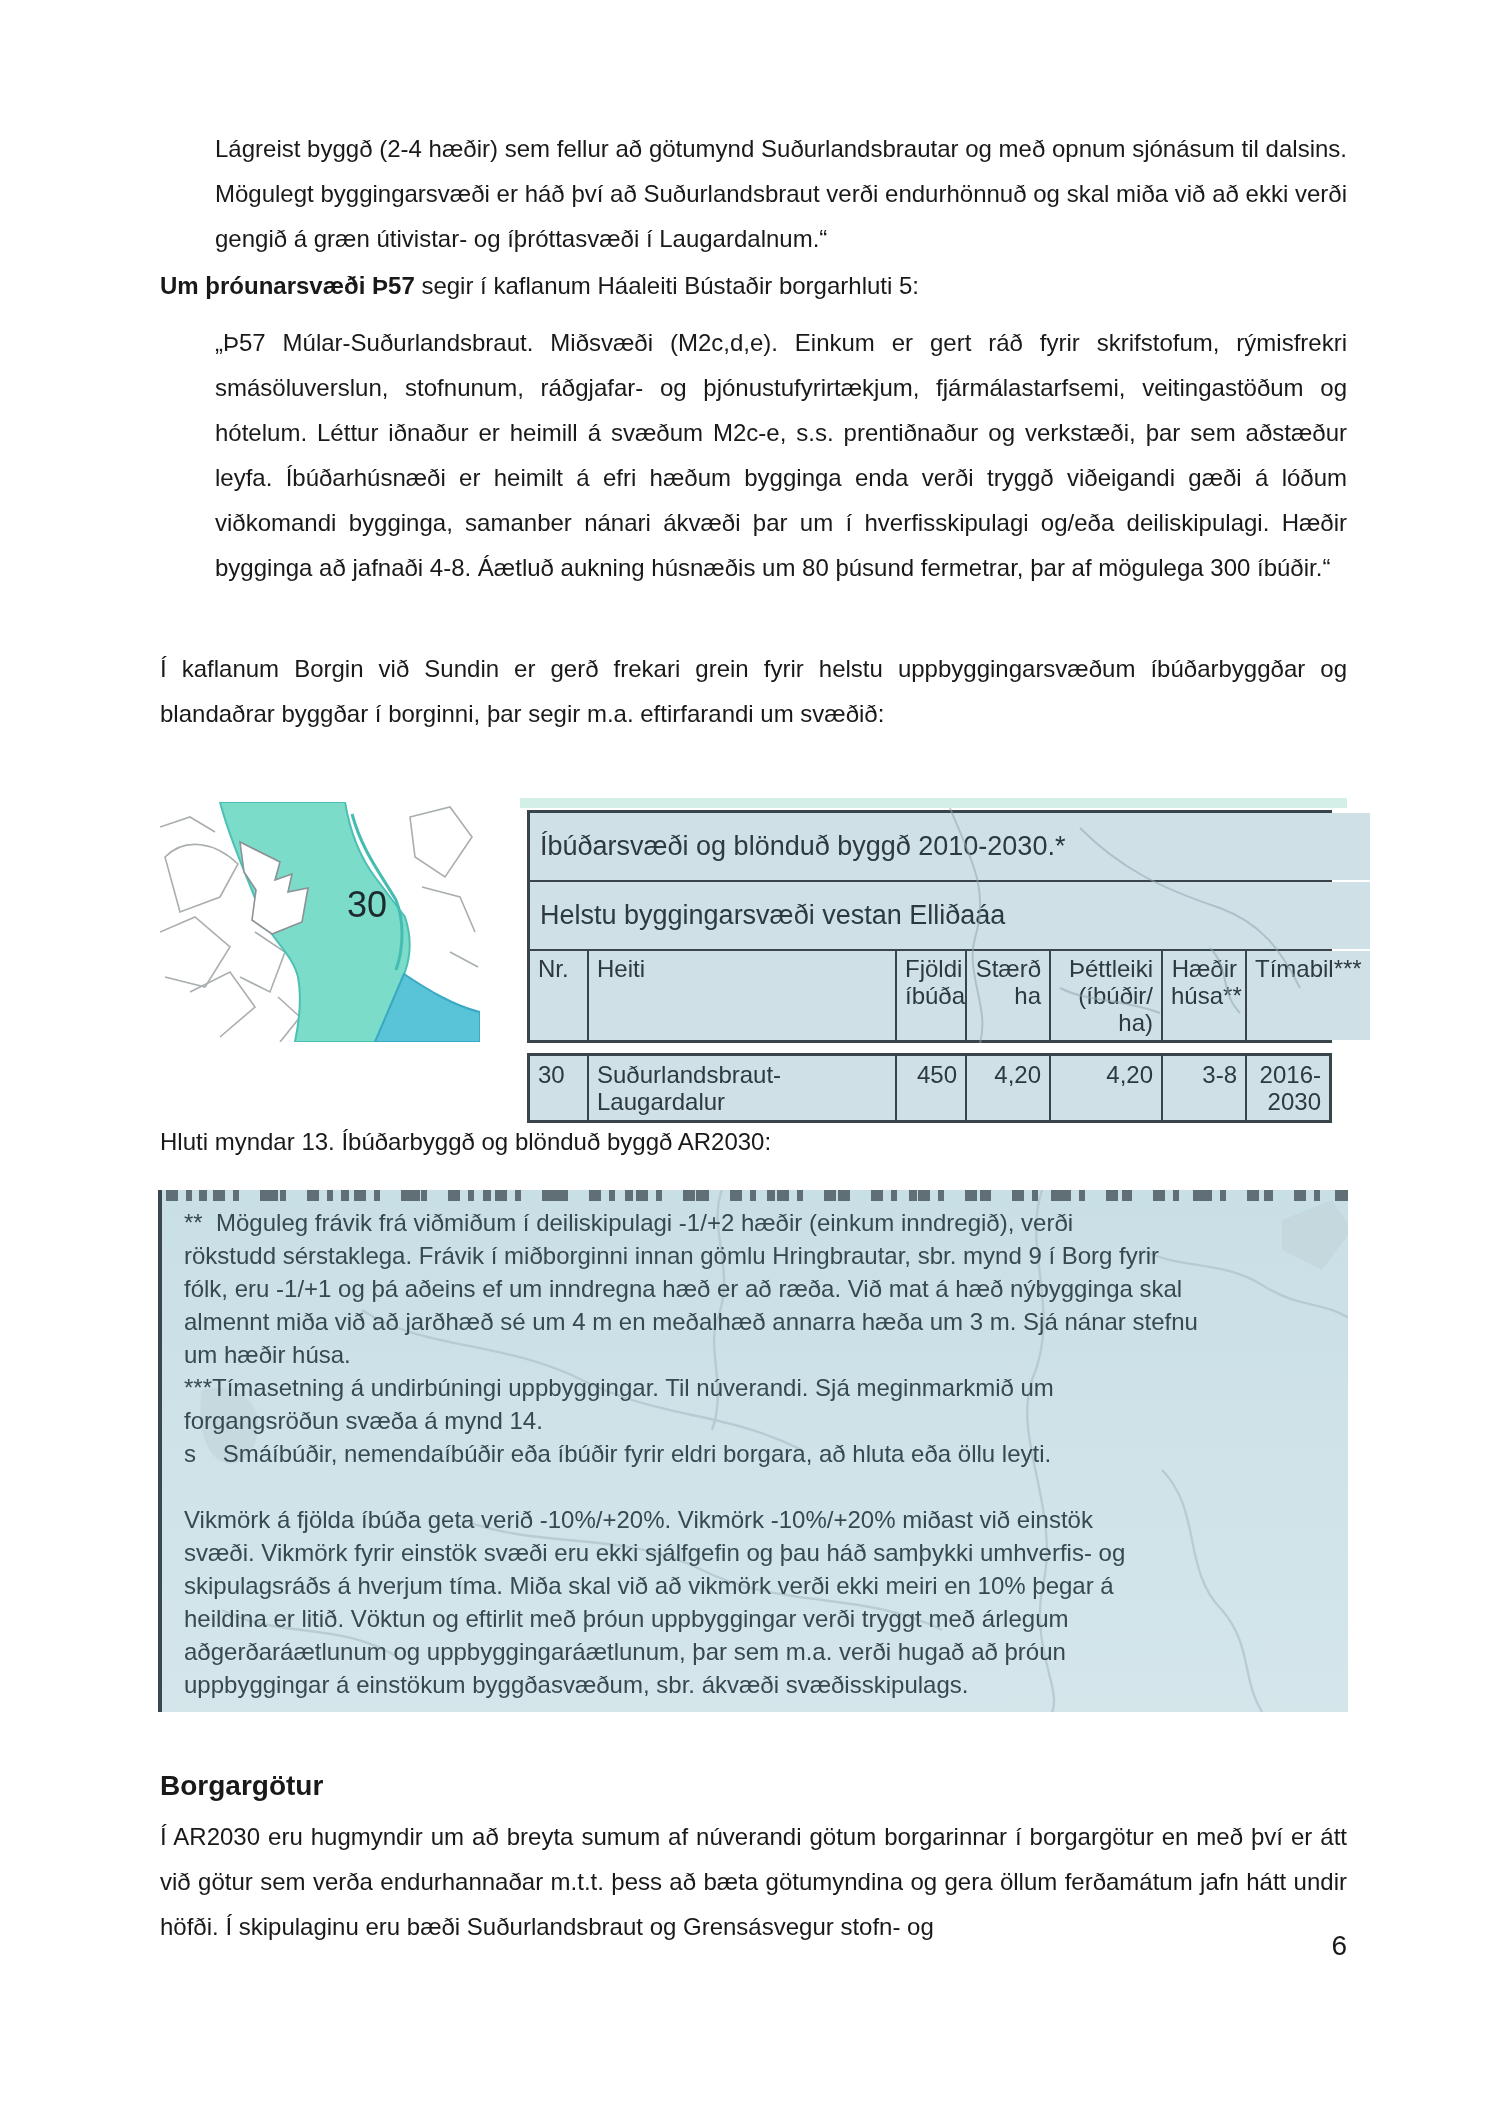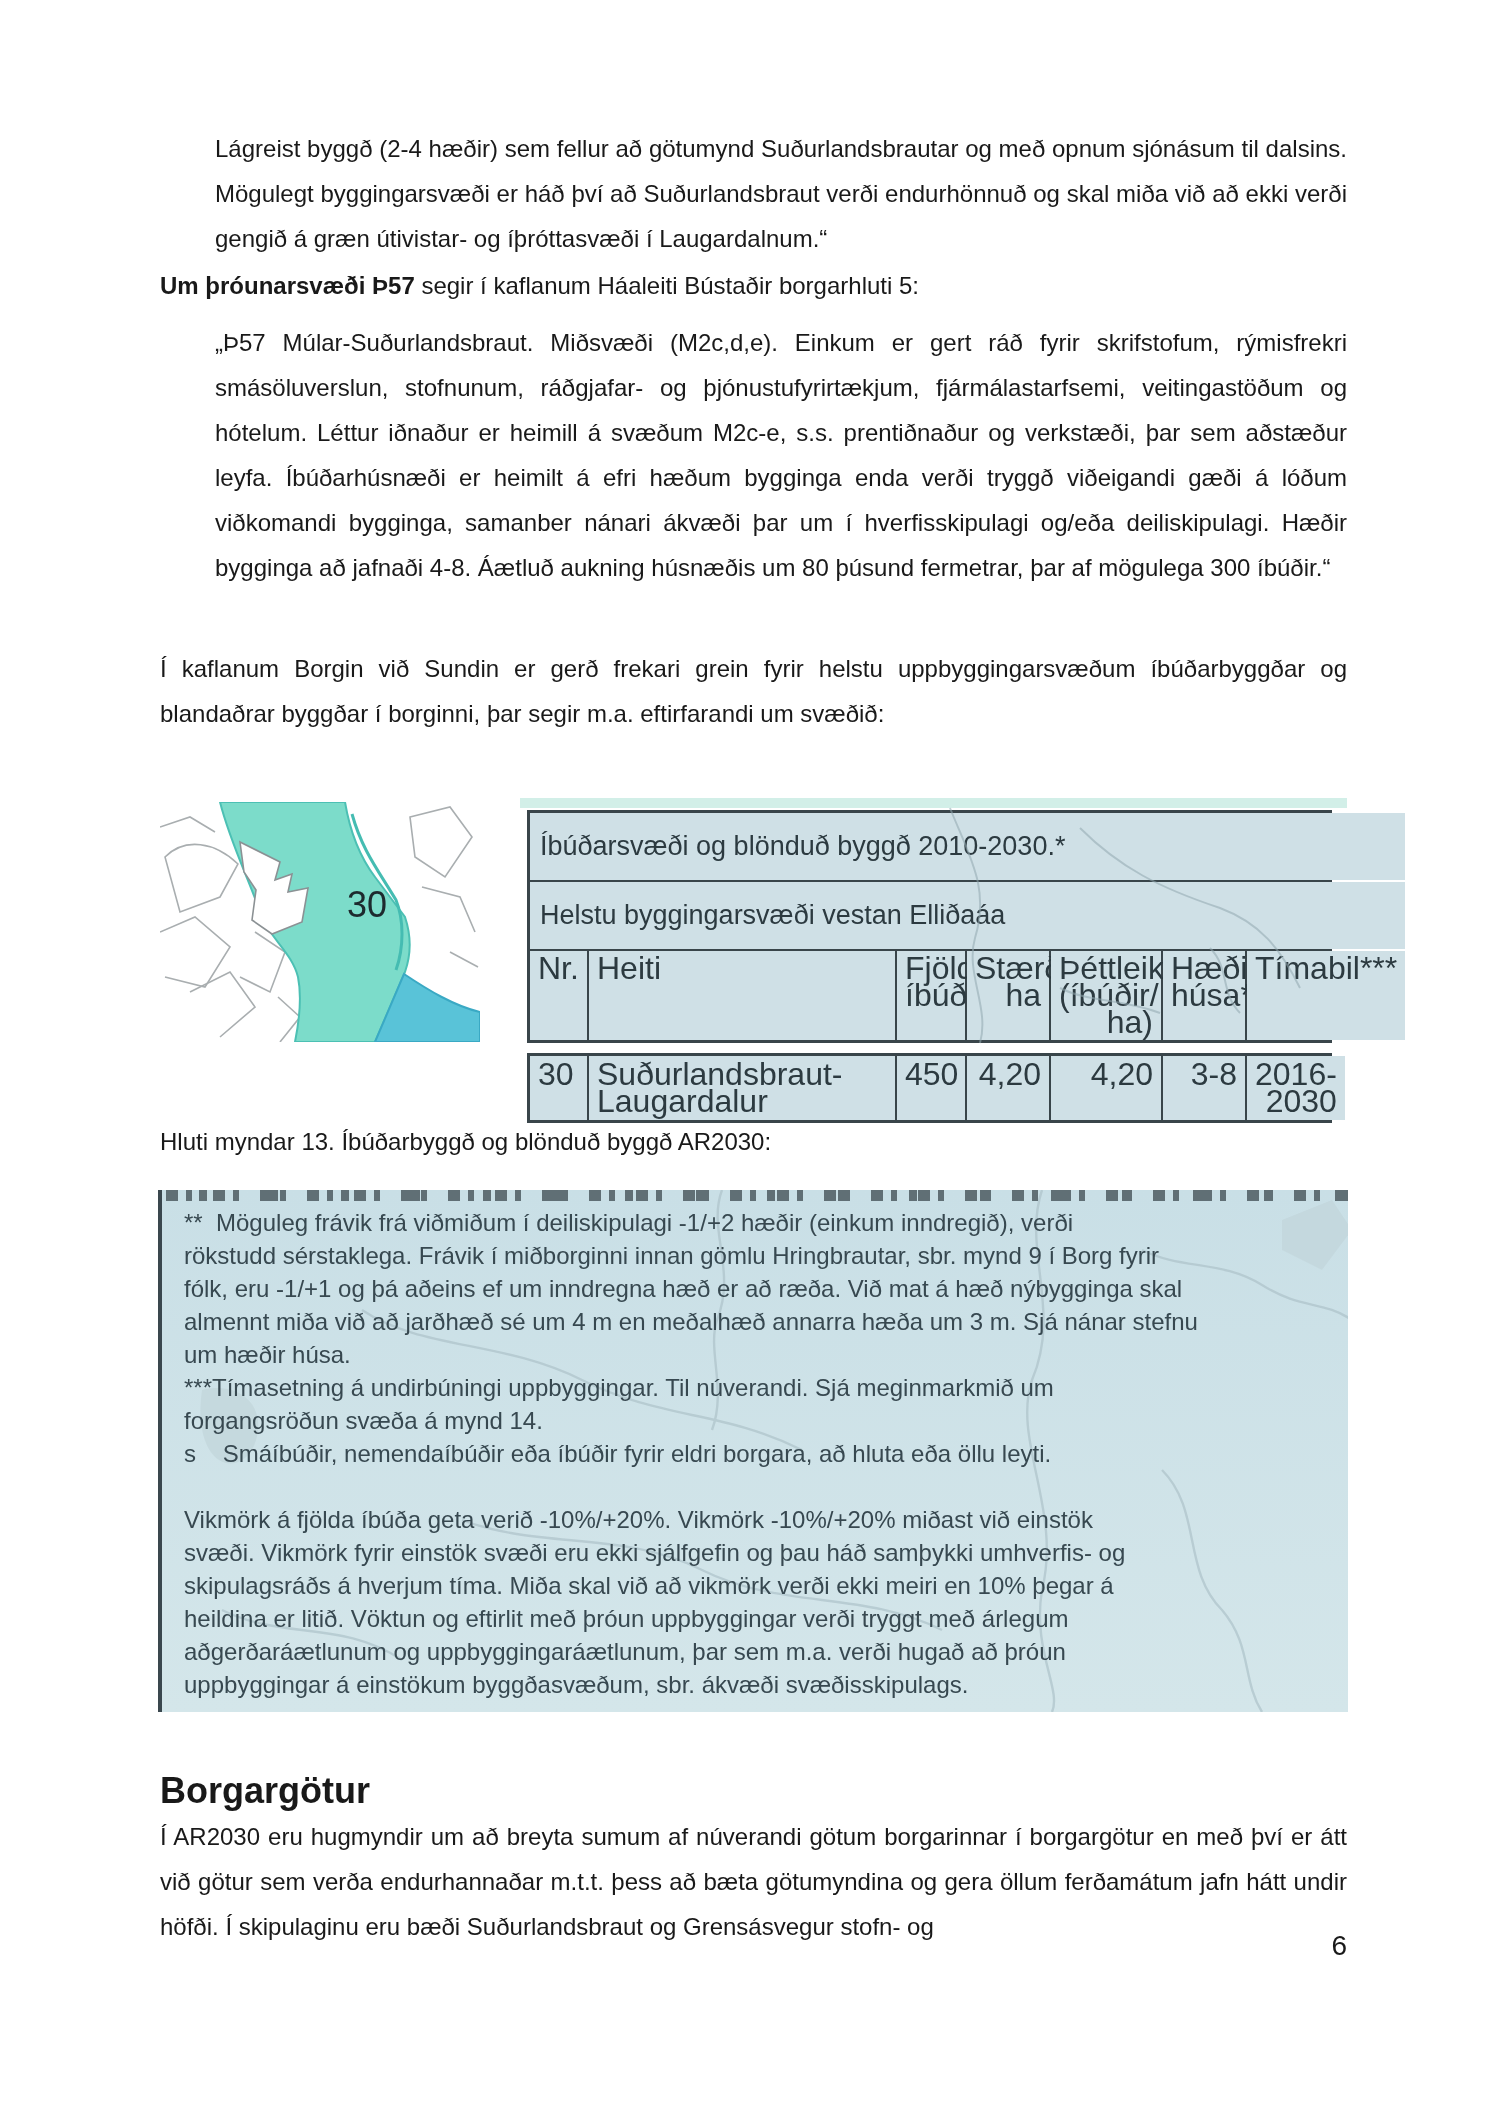--- a/index.html
+++ b/index.html
@@ -26,7 +26,7 @@
     gap:2px; background:#39454a; border:3px solid #39454a;
     width:805px; box-sizing:border-box;
   }
-  .tbl .cell { background:#cfe0e6; color:#2c3a40; font-size:32px; padding:4px 8px; line-height:27px; }
+  .tbl .cell { background:#cfe0e6; color:#2c3a40; font-size:24px; padding:4px 8px; line-height:27px; }
   .tbl .full { grid-column:1/-1; font-size:27px; padding:20px 10px; }
   .tbl .hcell { min-height:76px; }
   .tbl .r { text-align:right; }

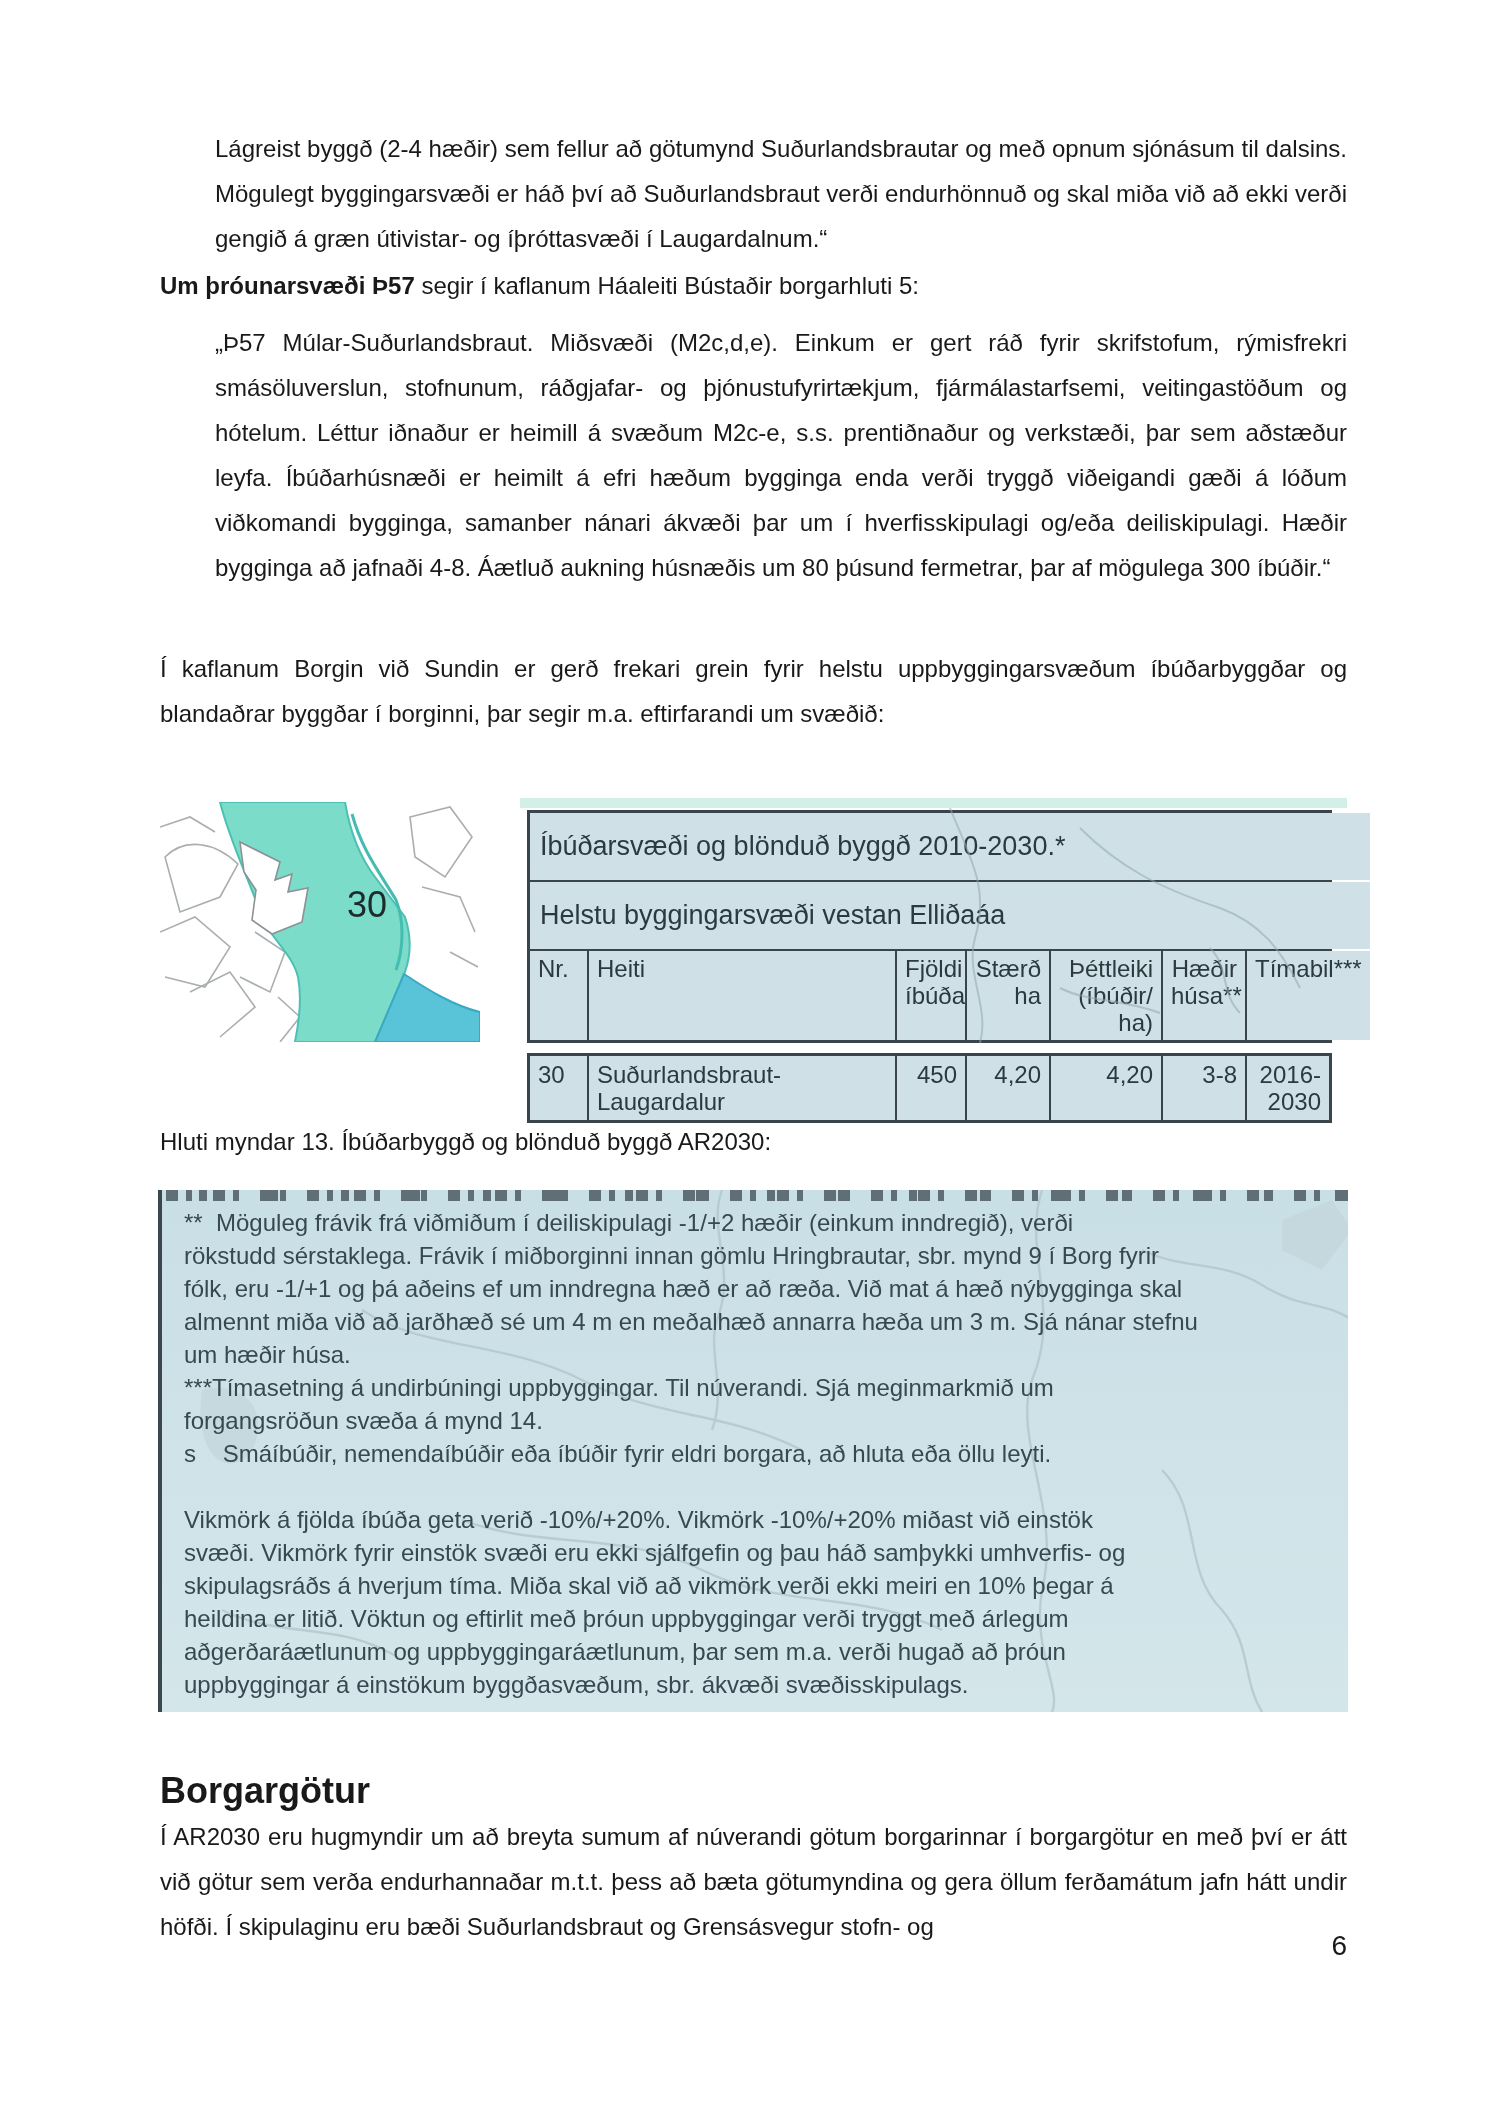--- a/index.html
+++ b/index.html
@@ -55,7 +55,7 @@
   .boxlines { position:absolute; left:0; top:0; width:1190px; height:522px; pointer-events:none; opacity:.7; }
 
   
-  #heading2 { position:absolute; left:160px; top:1770px; font-size:36px; font-weight:bold; }
+  #heading2 { position:absolute; left:160px; top:1770px; font-size:28px; font-weight:bold; }
   #p4 { left:160px; top:1814px; width:1187px; }
   #pagenum { position:absolute; left:1290px; top:1930px; width:57px; font-size:28px; text-align:right; }
 </style>

